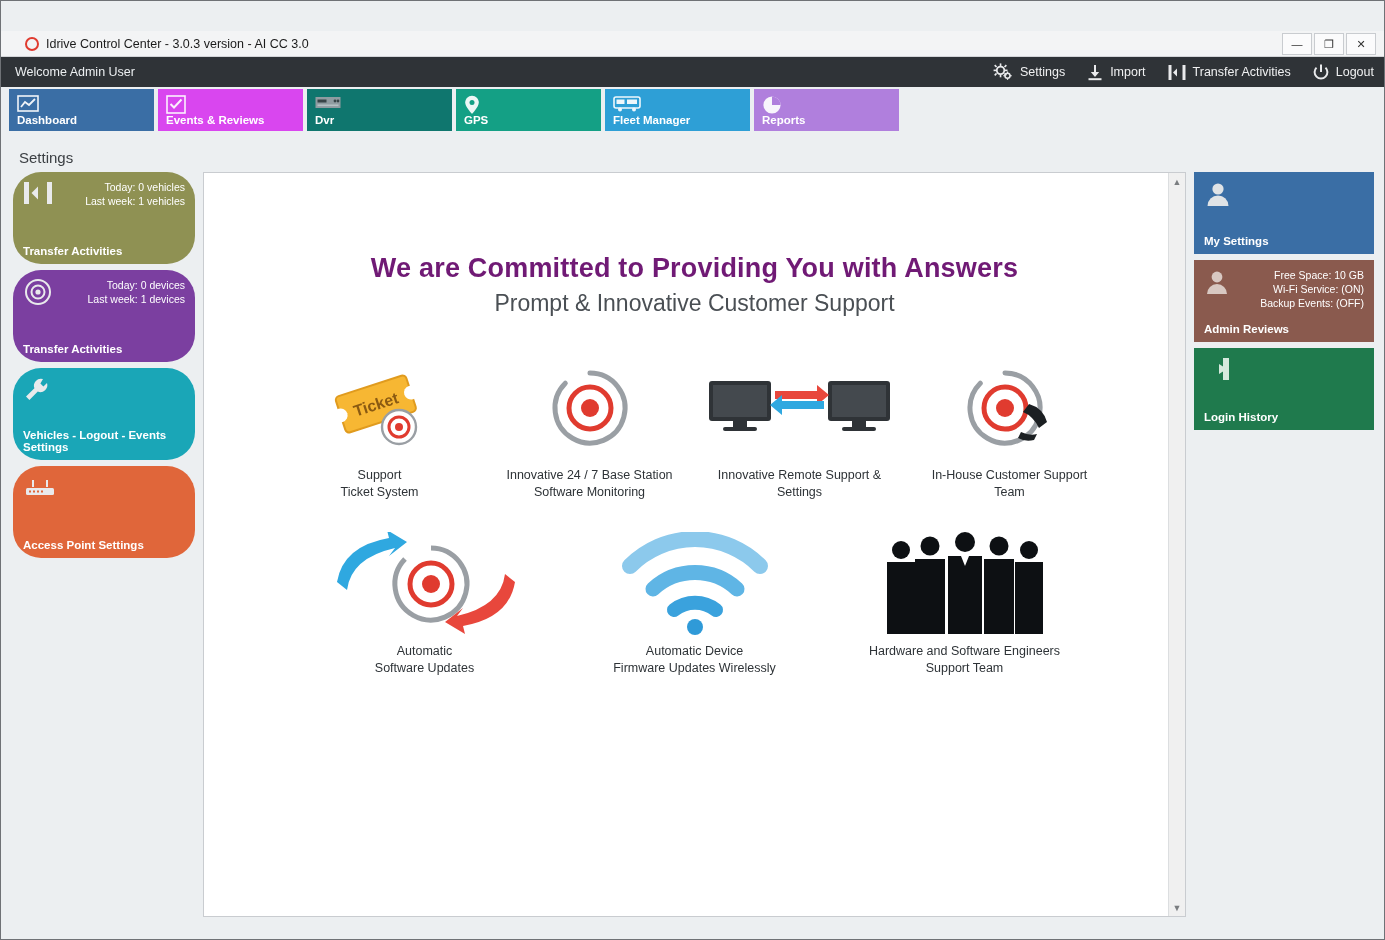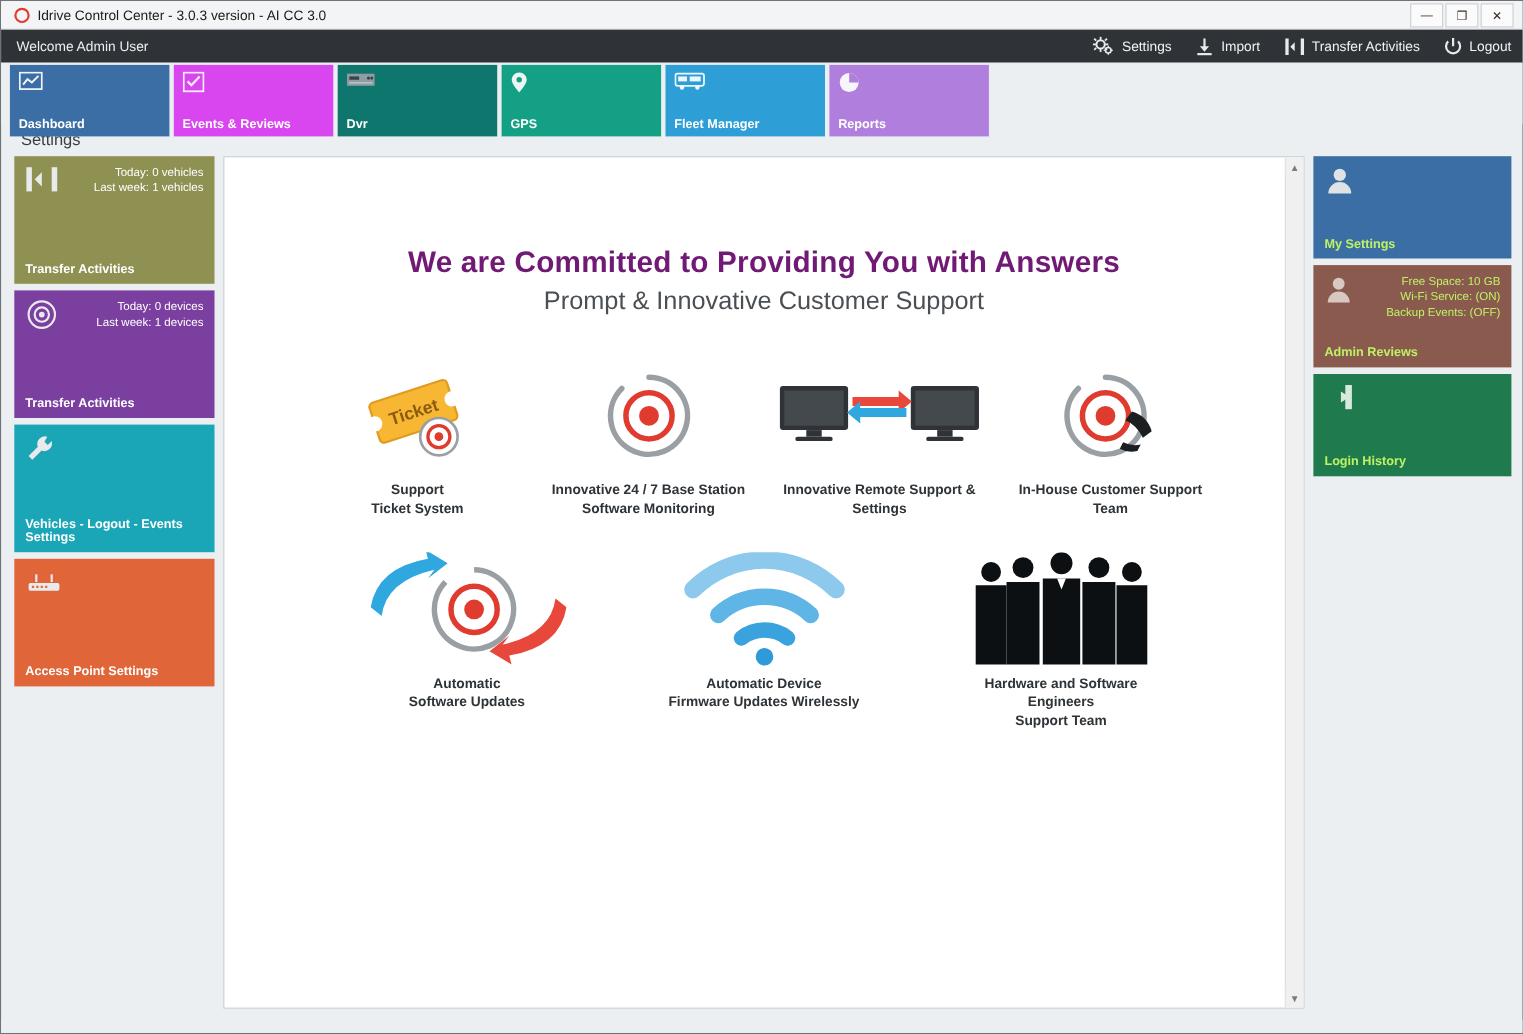--- a/index.html
+++ b/index.html
@@ -21,8 +21,9 @@
     height: 26px; background: #f3f4f5;
     border-bottom: 1px solid #d3d5d8;
     display: flex; align-items: center;
-    padding-left: 12px;
+    padding-left: 24px;
     flex: 0 0 26px;
+    margin-top: 30px;
   }
   .title-icon {
     width: 14px; height: 14px; border-radius: 50%;

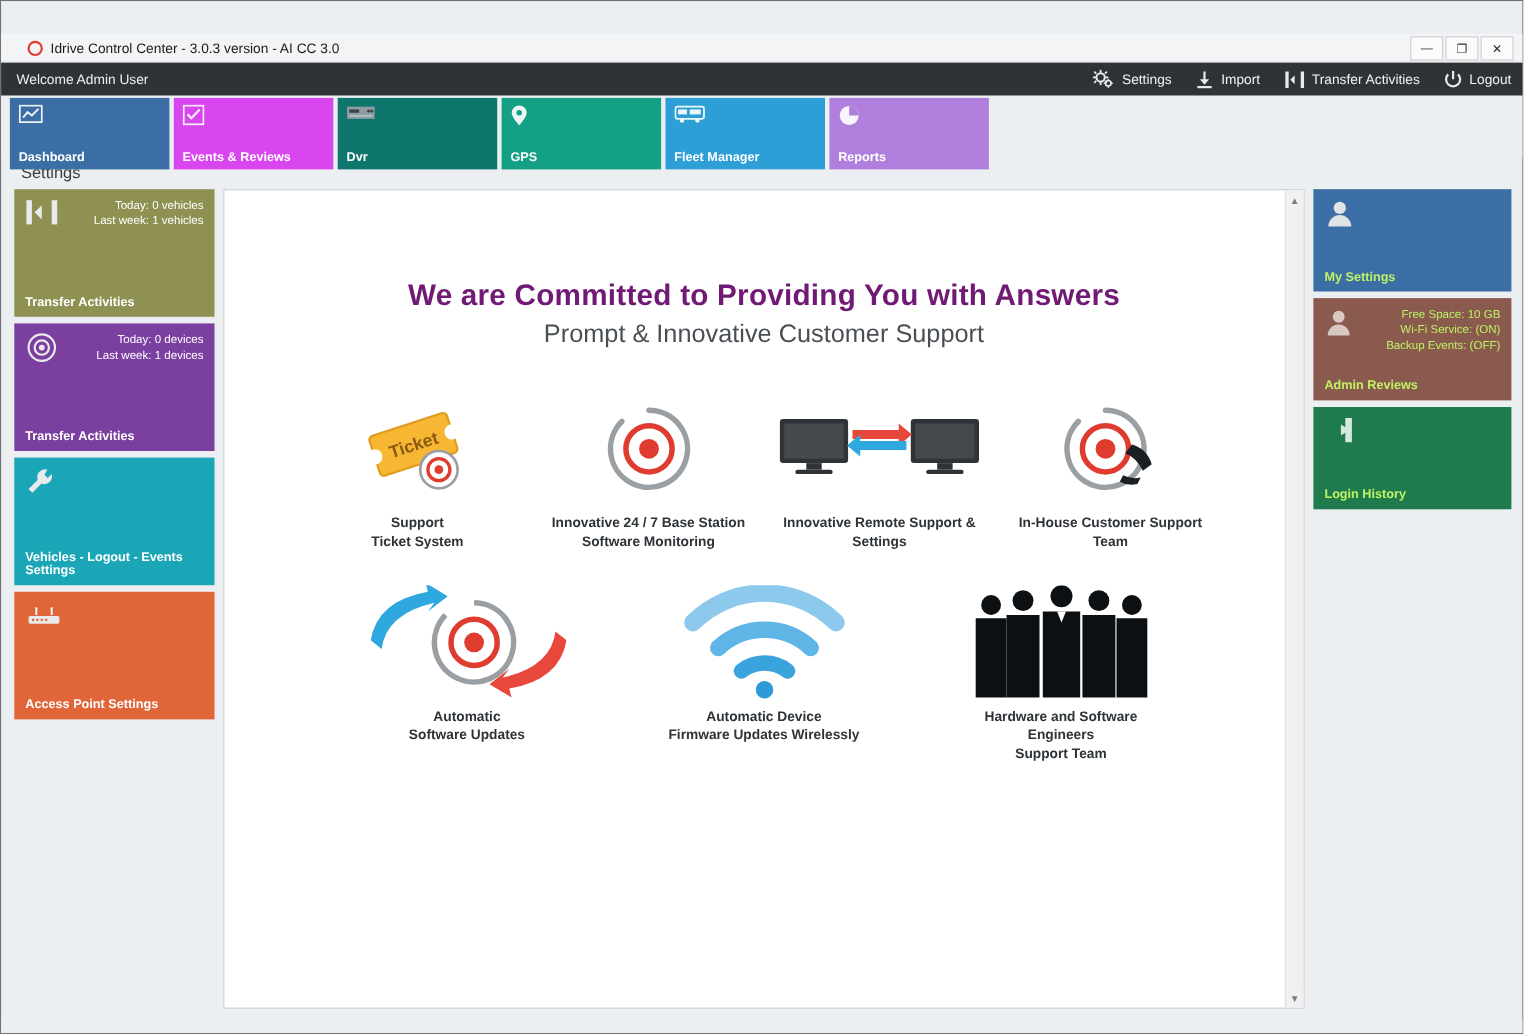--- a/index.html
+++ b/index.html
@@ -55,7 +55,7 @@
     padding: 2px 0 0 8px; flex: 0 0 56px;
   }
   .nav-tile {
-    width: 145px; height: 65px; margin-right: 4px; position: relative;
+    width: 145px; height: 42px; margin-right: 4px; position: relative;
     color: #fff; padding: 6px 8px;
   }
   .nav-tile .nav-label {

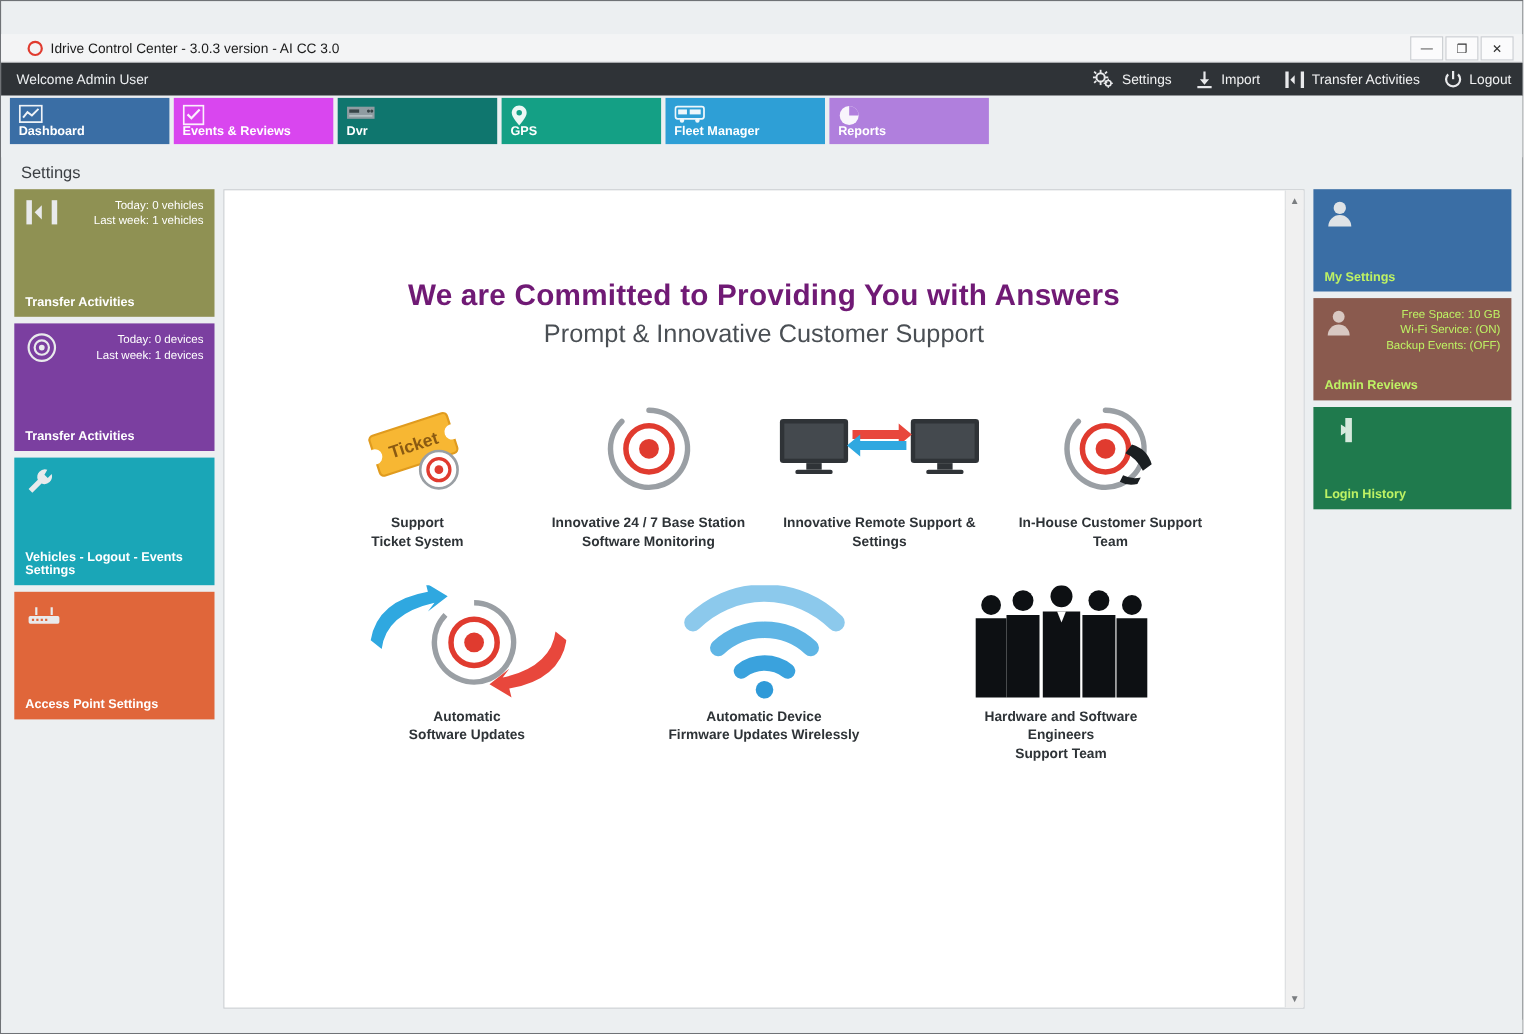--- a/index.html
+++ b/index.html
@@ -79,7 +79,7 @@
   }
   .col-left { width: 182px; flex: 0 0 182px; display: flex; flex-direction: column; gap: 6px; }
   .tile {
-    position: relative; color: #fff; padding: 8px 10px; height: 116px;
+    position: relative; color: #fff; padding: 8px 10px; height: 92px; border-radius: 28px;
   }
   .tile .tile-title {
     position: absolute; left: 10px; bottom: 7px; font-size: 11.5px; font-weight: bold;

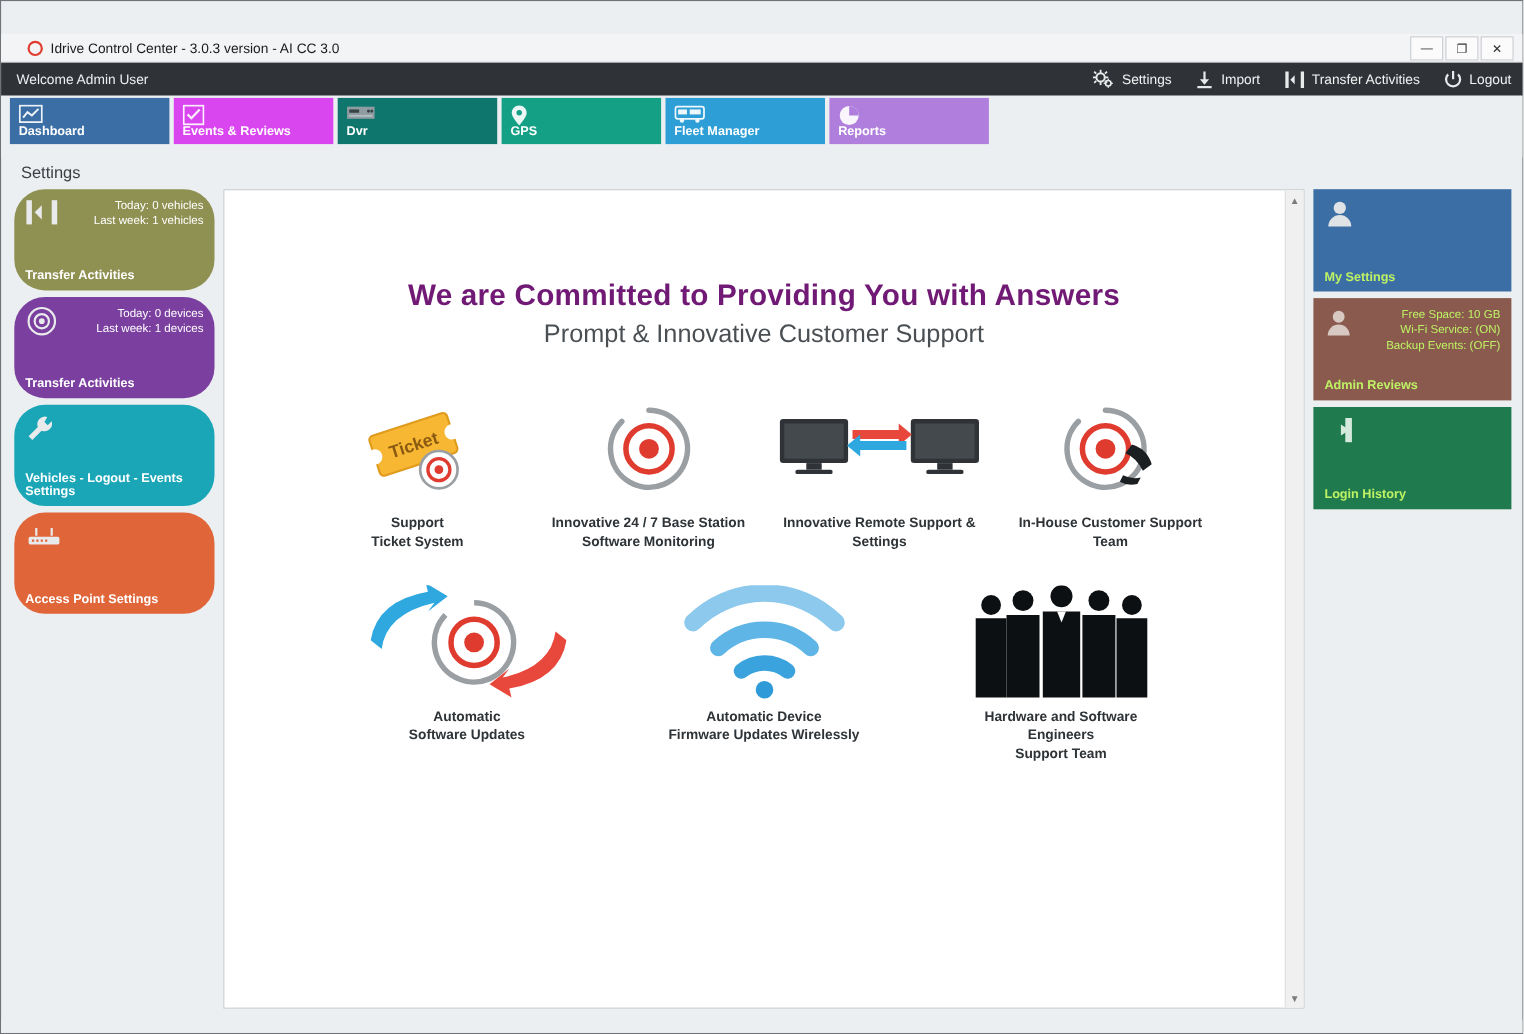--- a/index.html
+++ b/index.html
@@ -128,7 +128,7 @@
   }
   
   .col-right { width: 180px; flex: 0 0 180px; display: flex; flex-direction: column; gap: 6px; }
-  .rtile { position: relative; color: #bef264; height: 93px; padding: 8px 10px; }
+  .rtile { position: relative; color: #ffffff; height: 82px; padding: 8px 10px; }
   .rtile .rtitle { position: absolute; left: 10px; bottom: 7px; font-size: 11.5px; font-weight: bold; }
   .rtile .rstats { position: absolute; right: 10px; top: 8px; text-align: right; font-size: 10.5px; line-height: 14px; }
   .r-blue { background: #3a6ea5; }

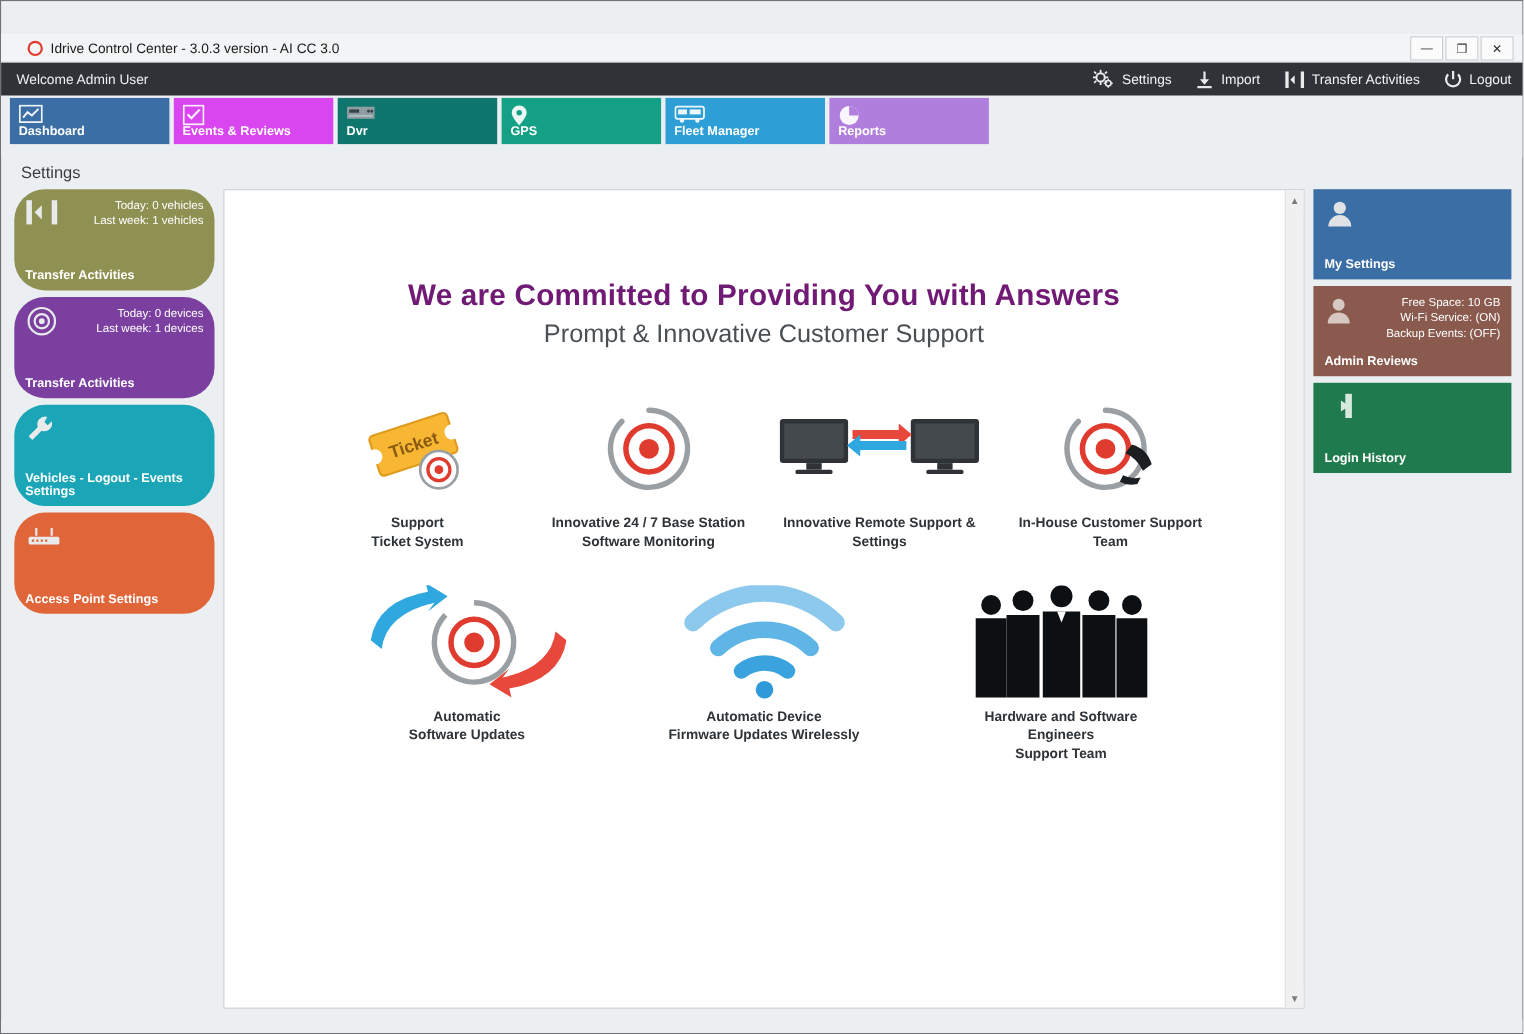--- a/index.html
+++ b/index.html
@@ -113,7 +113,7 @@
   }
   .feature .art { height: 90px; display: flex; align-items: center; justify-content: center; }
   .feature .cap {
-    margin-top: 14px; font-size: 12.5px; font-weight: bold; color: #2e3337; line-height: 17px;
+    margin-top: 14px; font-size: 12.5px; font-weight: normal; color: #2e3337; line-height: 17px;
   }
   .feature-grid.row2 { margin-top: 38px; gap: 70px; }
   

